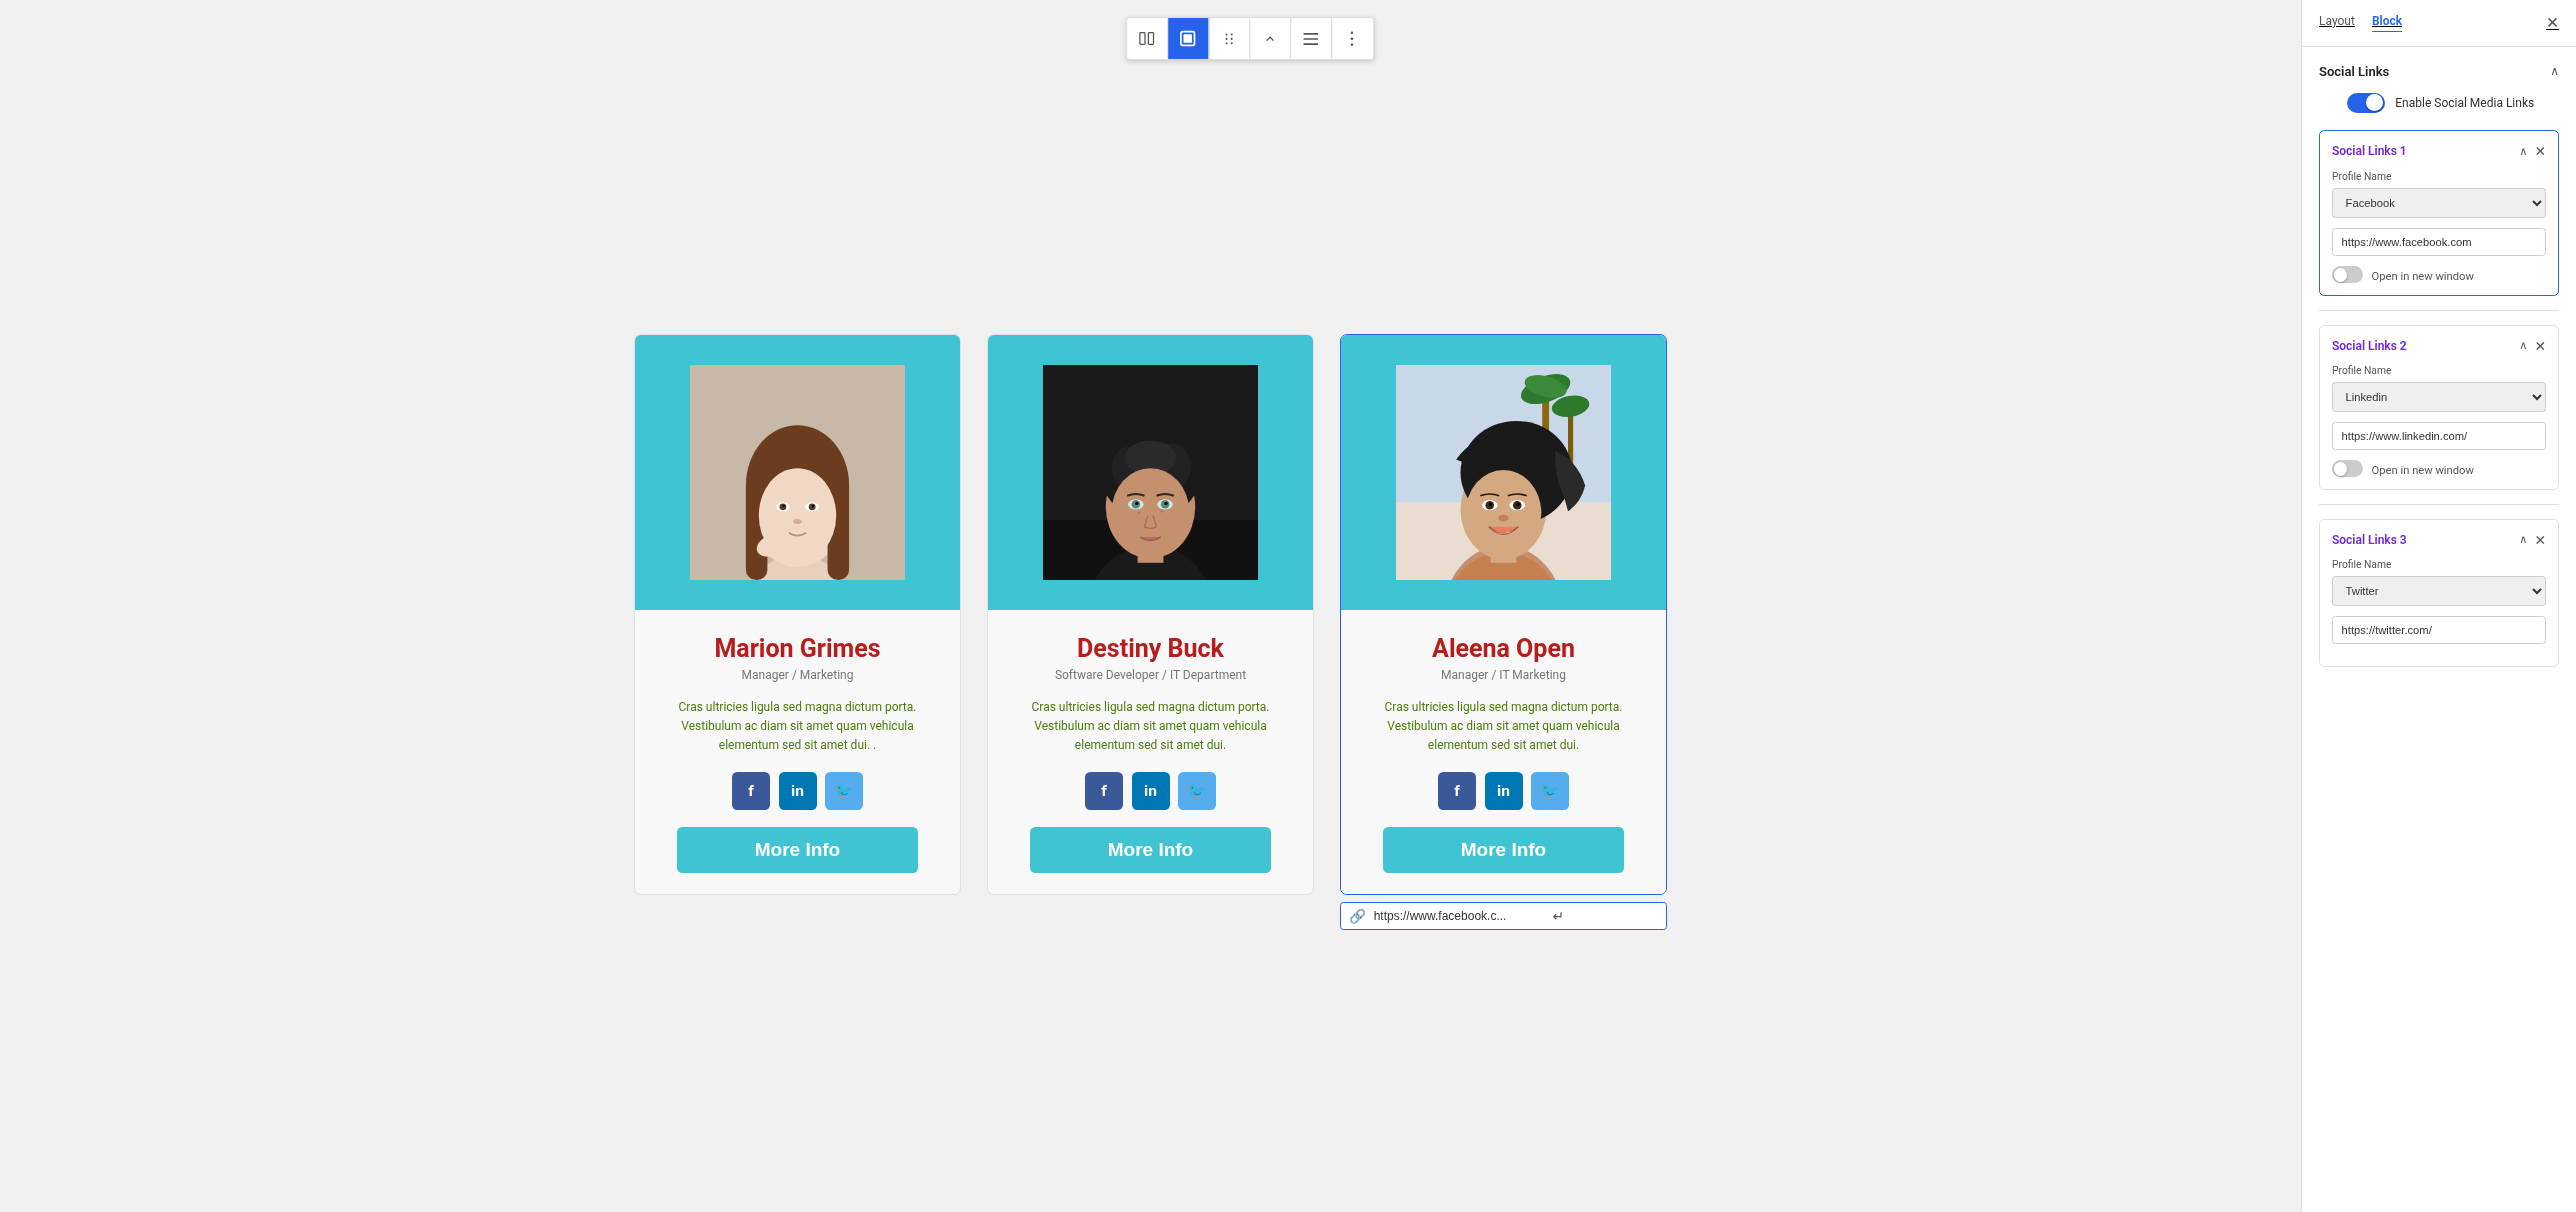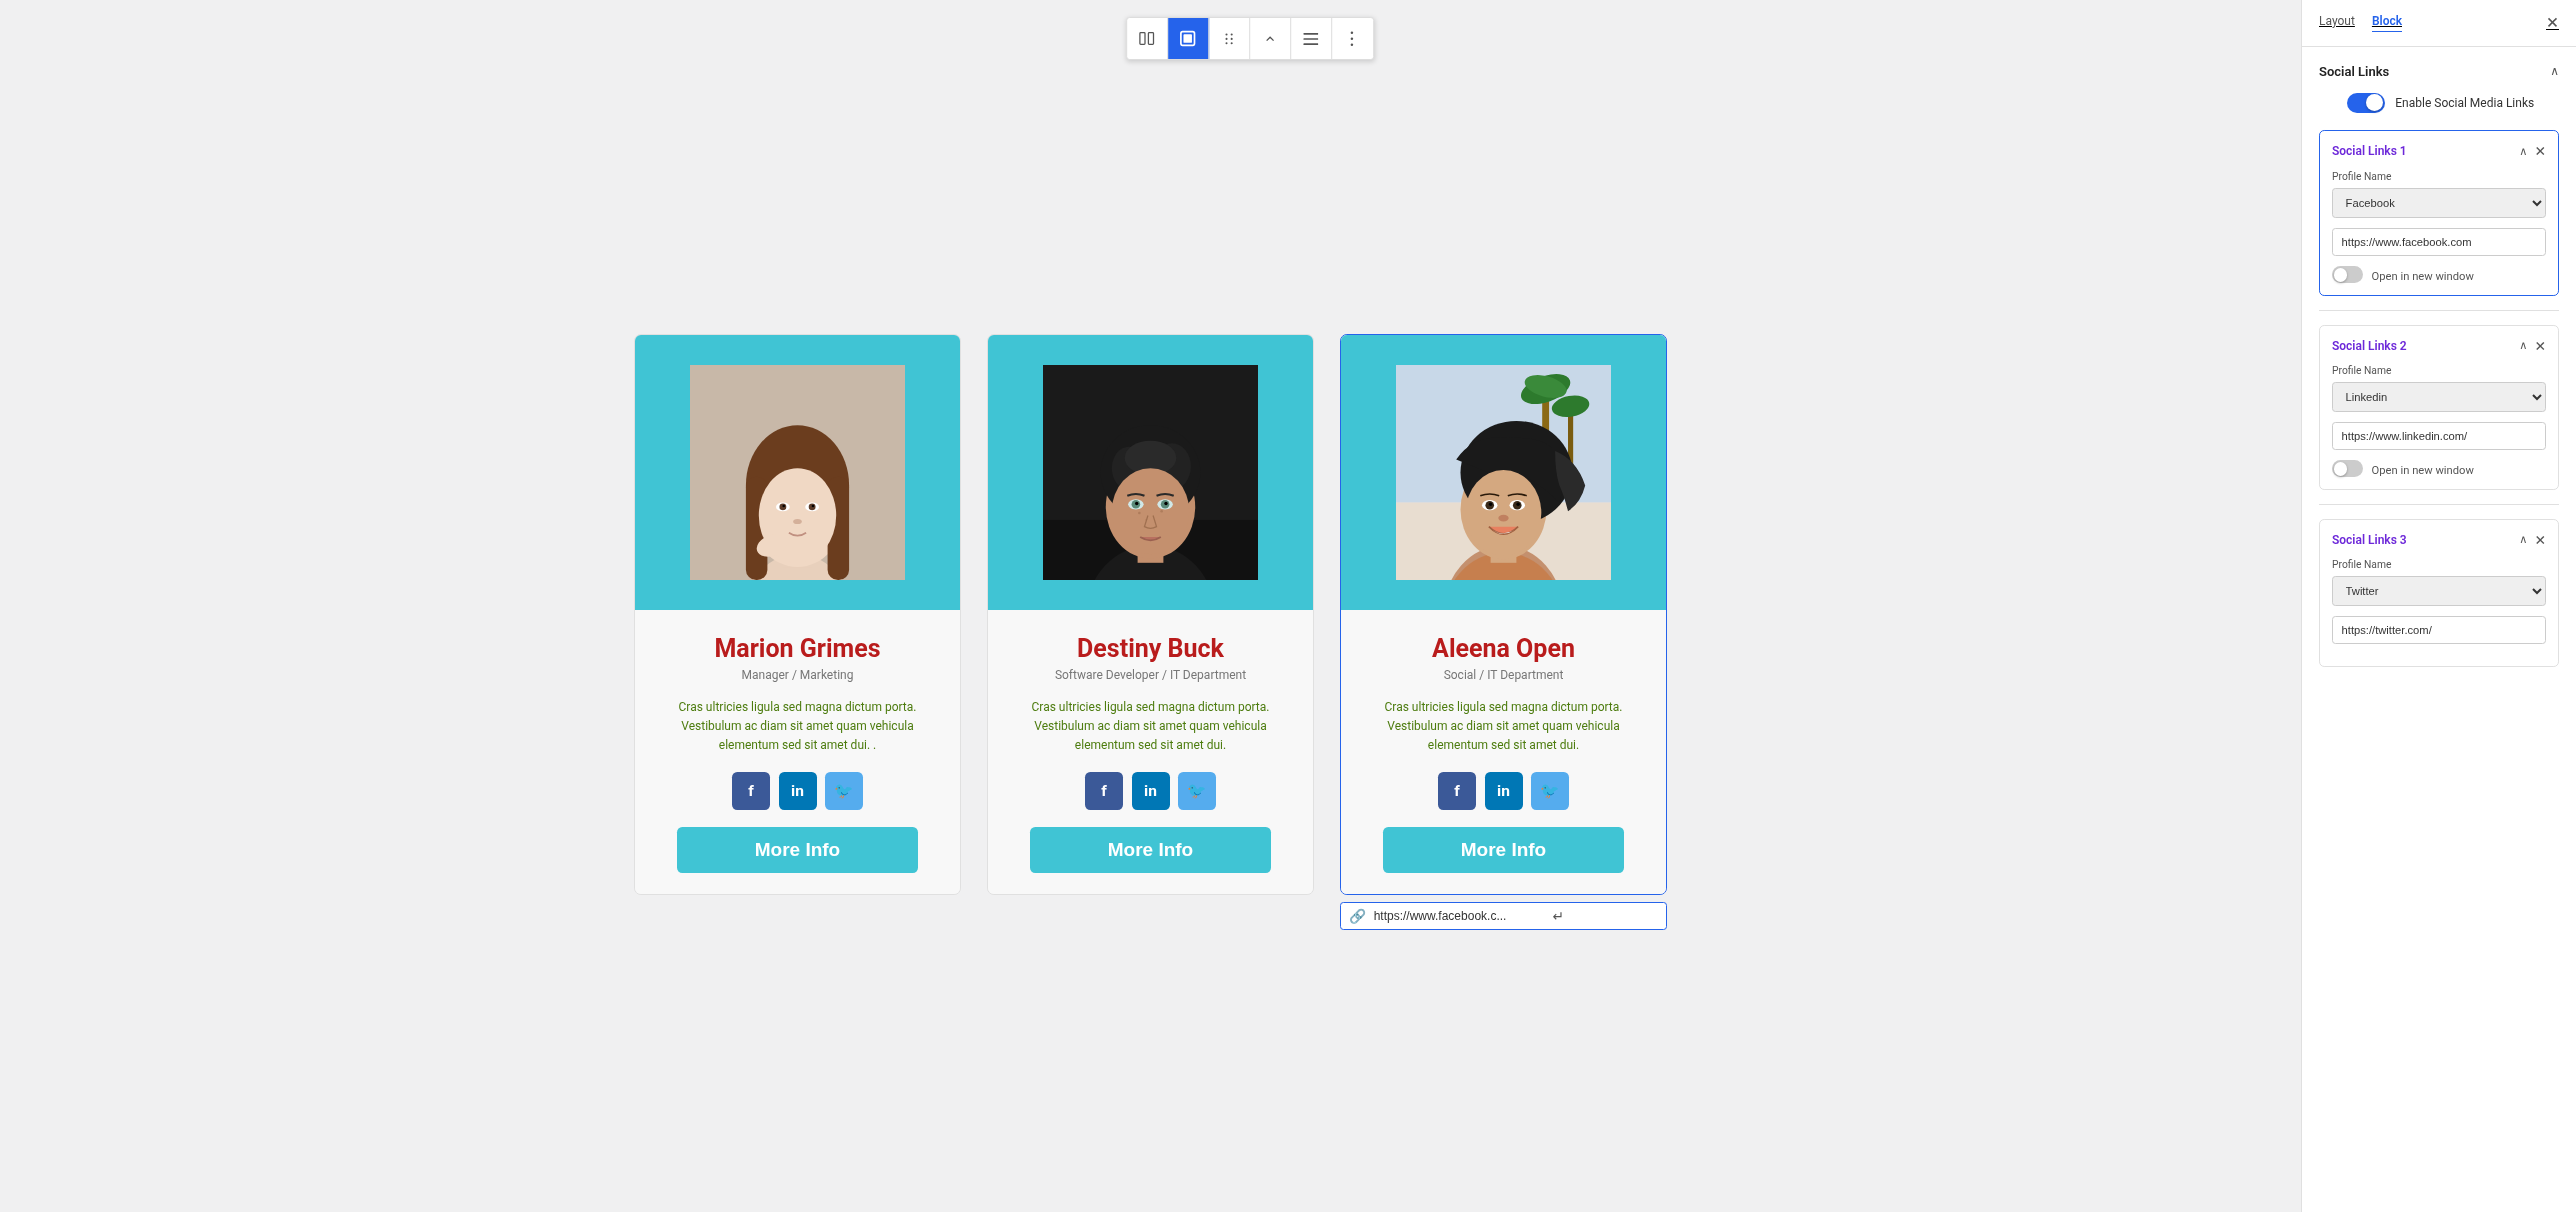--- a/index.html
+++ b/index.html
@@ -565,7 +565,7 @@
         </div>
         <div class="card-body">
           <div class="card-name">Aleena Open</div>
-          <div class="card-title">Social / IT Department</div>
+          <div class="card-title">Manager / IT Marketing</div>
           <div class="card-description">Cras ultricies ligula sed magna dictum porta. Vestibulum ac diam sit amet quam vehicula elementum sed sit amet dui.</div>
           <div class="social-icons">
             <div class="social-icon facebook">f</div>

